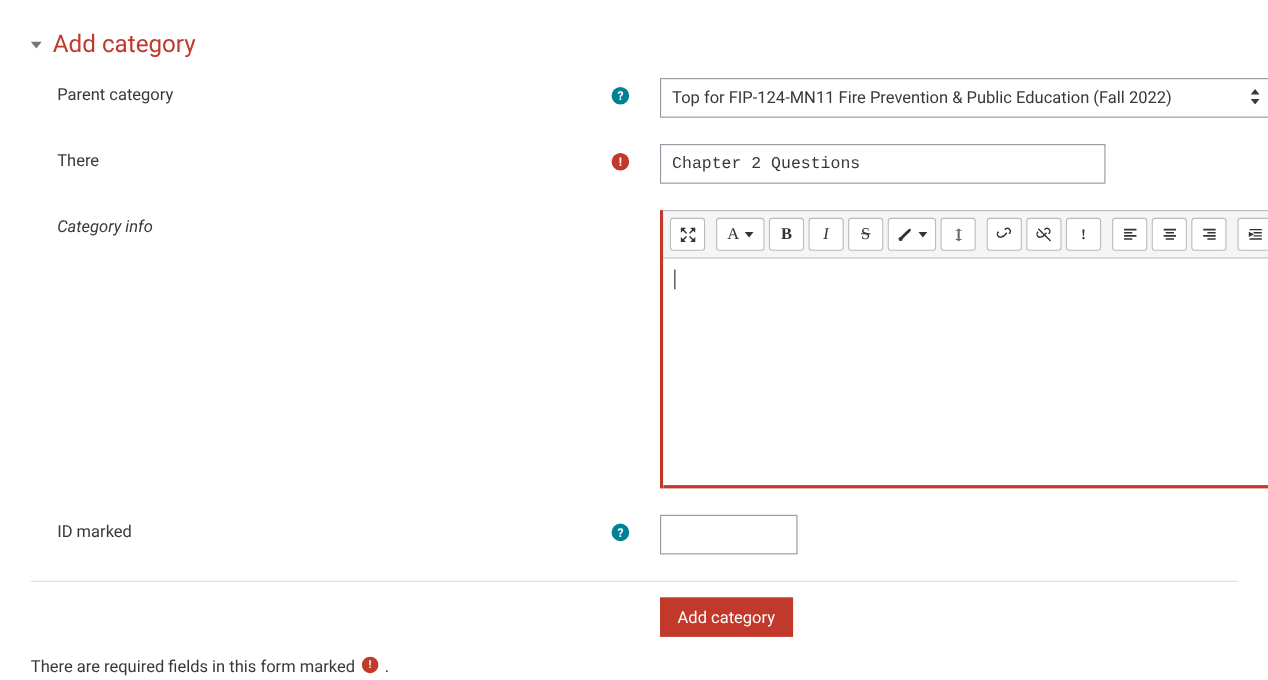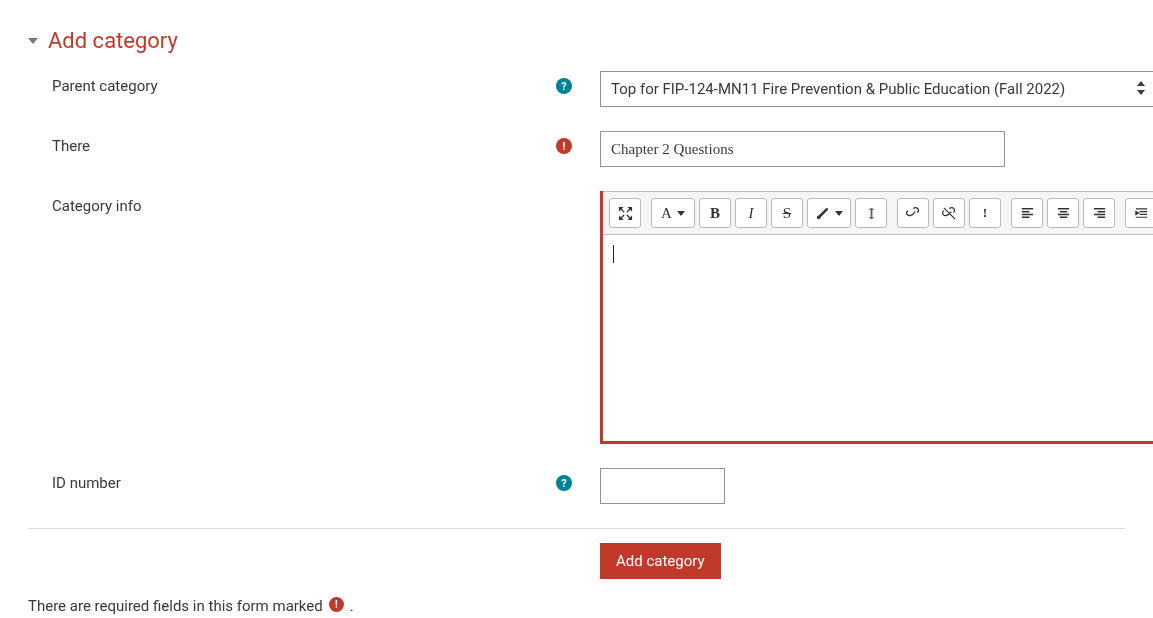--- a/index.html
+++ b/index.html
@@ -43,7 +43,7 @@
   .label-col {
     flex: 0 0 520px;
     display: flex;
-    align-items: center;
+    align-items: flex-end;
     justify-content: space-between;
     padding-top: 6px;
     color: #373a3c;

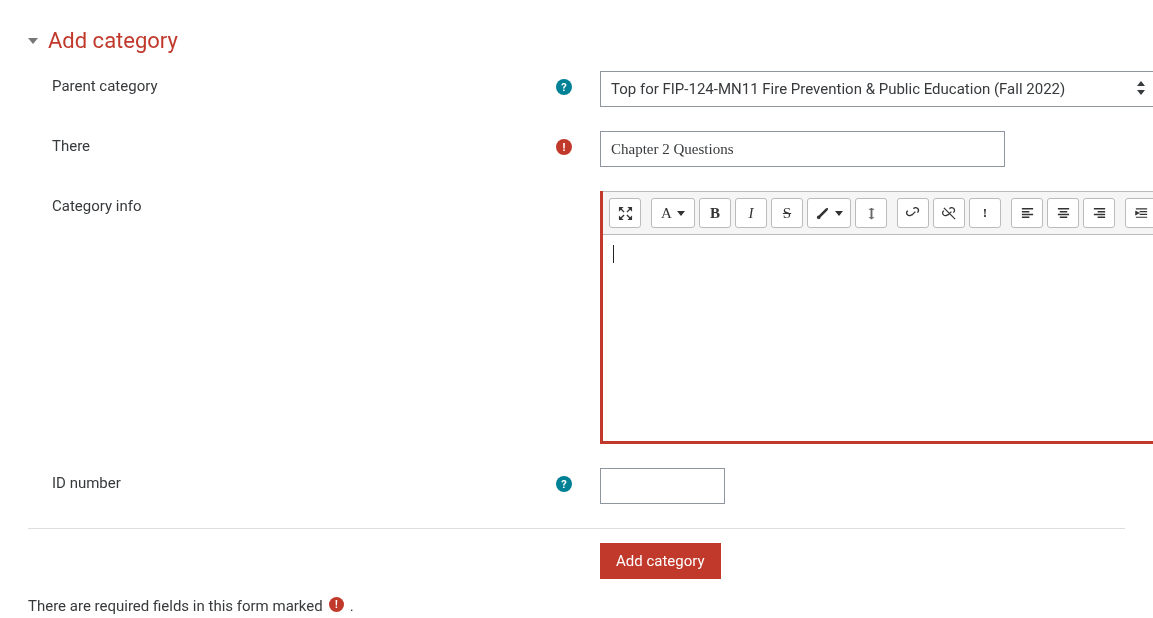--- a/index.html
+++ b/index.html
@@ -123,7 +123,7 @@
     border: 1px solid #8f959e;
     border-radius: 0;
     font-size: 15px;
-    font-family: Liberation Serif, serif;
+    font-family: Liberation Mono, monospace;
     color: #373a3c;
   }
   input[type="text"].id-input {

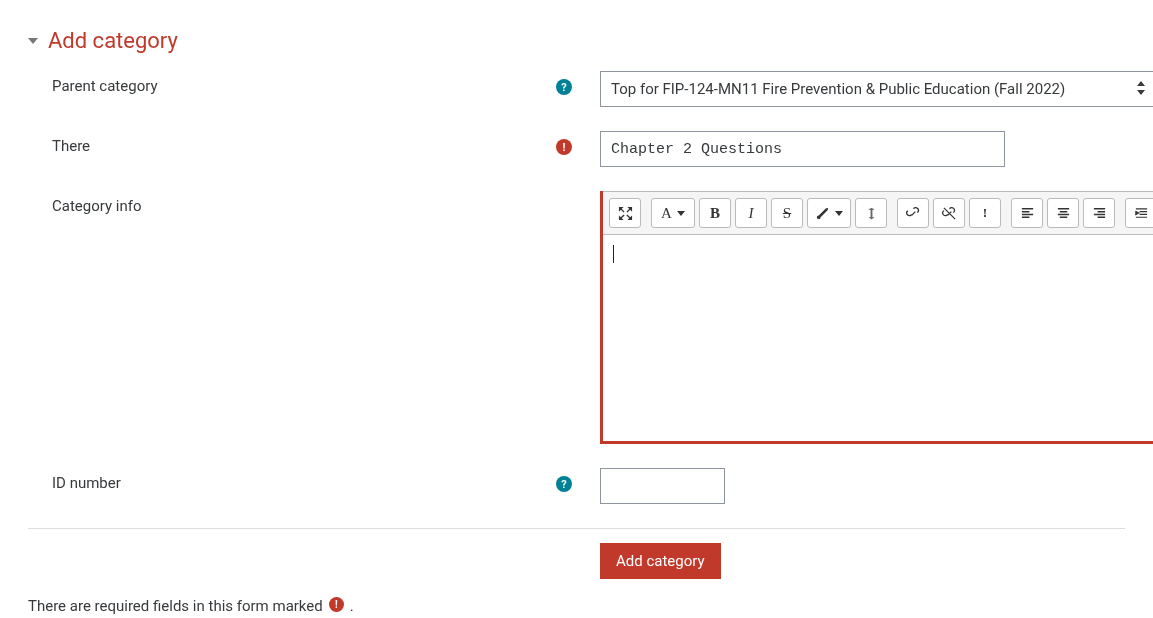--- a/index.html
+++ b/index.html
@@ -269,7 +269,7 @@
   </div>
 
   <div class="form-row">
-    <div class="label-col" style="align-items:center;">
+    <div class="label-col" style="align-items:center;font-style:italic;">
       <span class="label-text">Category info</span>
     </div>
     <div class="input-col">

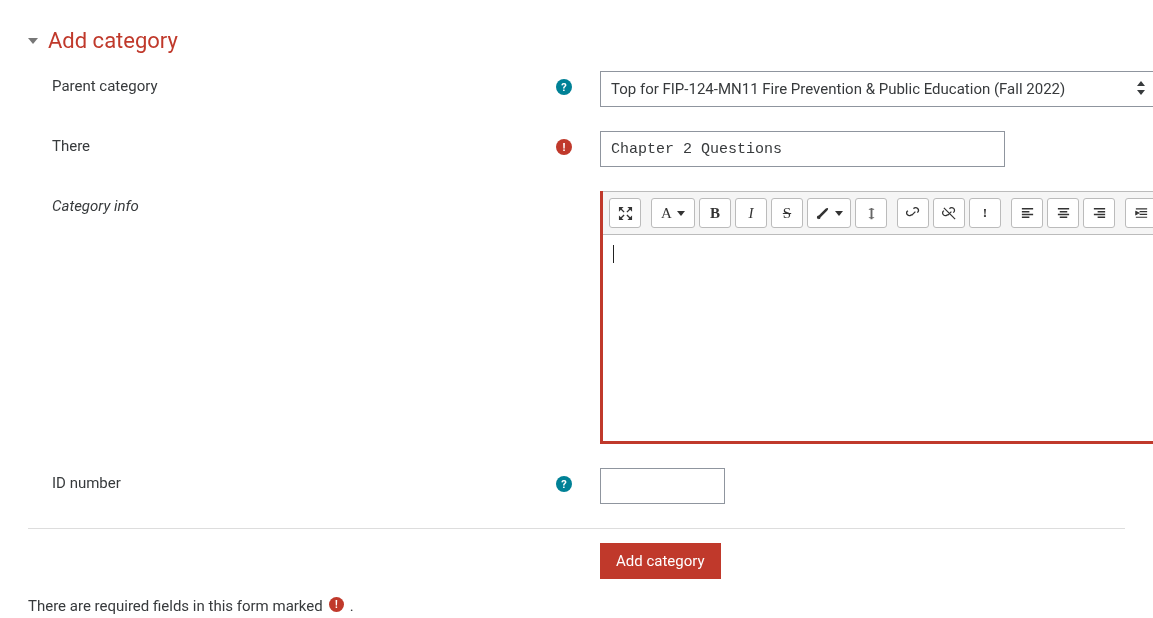--- a/index.html
+++ b/index.html
@@ -357,7 +357,7 @@
 
   <div class="form-row">
     <div class="label-col">
-      <span class="label-text">ID number</span>
+      <span class="label-text">ID marked</span>
       <span class="help-icon">?</span>
     </div>
     <div class="input-col">

